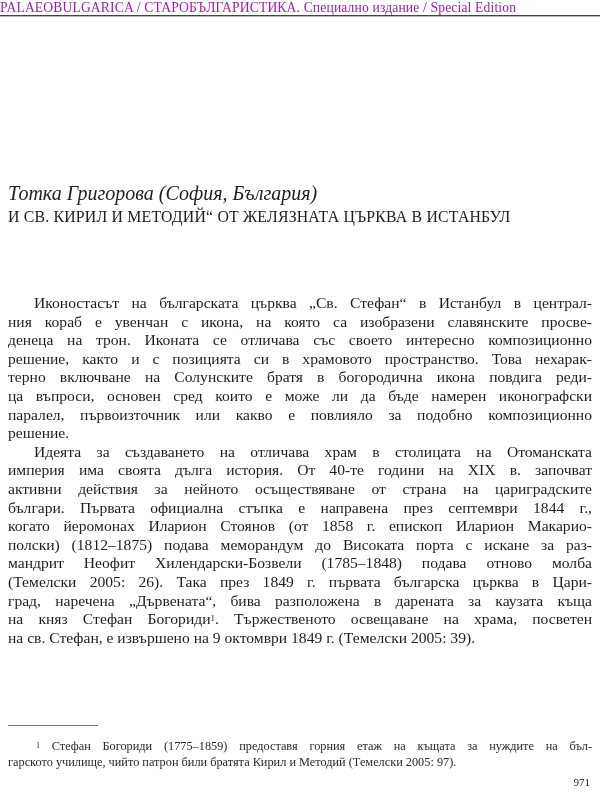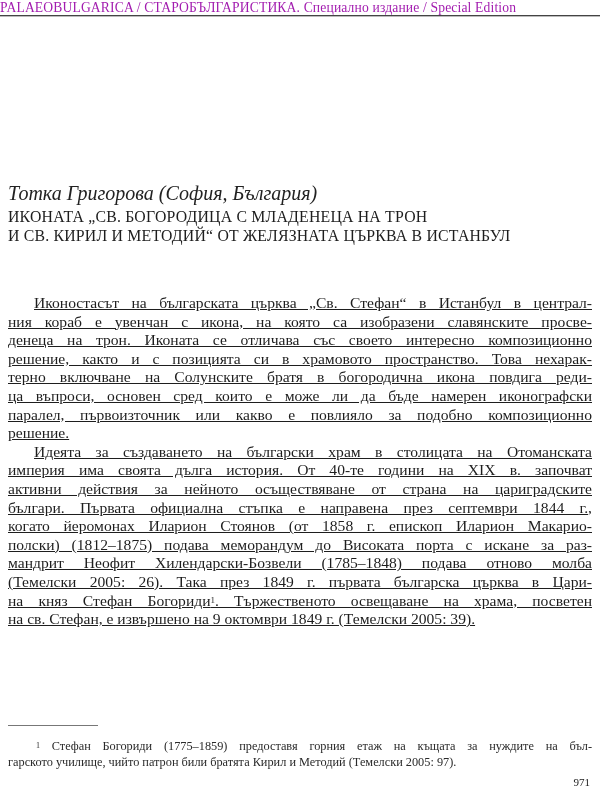--- a/index.html
+++ b/index.html
@@ -60,7 +60,6 @@
 <div class="author">Тотка Григорова (София, България)</div>
 
 <div class="title">
-  <div>ИКОНАТА „СВ. БОГОРОДИЦА С МЛАДЕНЕЦА НА ТРОН</div>
   <div>И СВ. КИРИЛ И МЕТОДИЙ“ ОТ ЖЕЛЯЗНАТА ЦЪРКВА В ИСТАНБУЛ</div>
 </div>
 

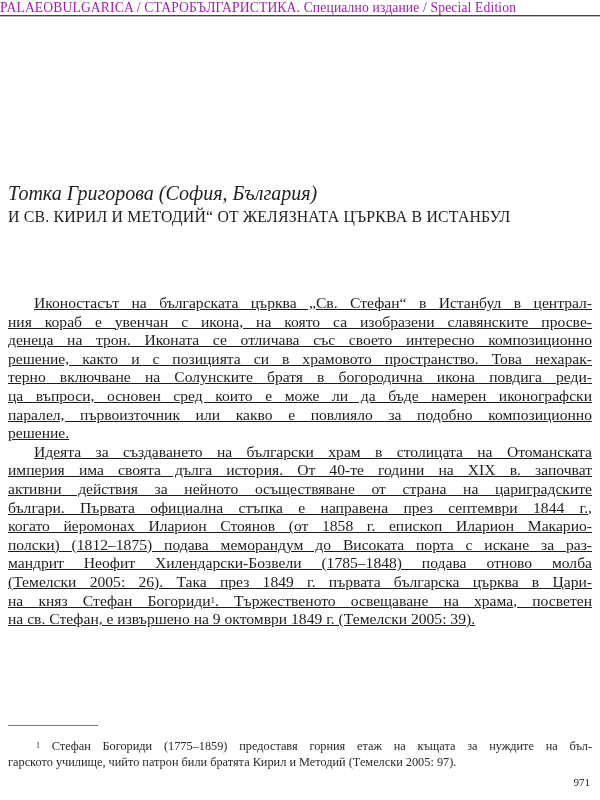--- a/index.html
+++ b/index.html
@@ -31,7 +31,7 @@
     font-size: 15.6px; line-height: 18.6px; text-align: justify; color: #1e1e1e;
   }
   .body-text p { margin: 0; }
-  .body-text .line { display: block; text-align: justify; text-align-last: justify; text-decoration: underline; }
+  .body-text .line { display: block; text-align: justify; text-align-last: justify; }
   .body-text .line.last { text-align-last: left; }
   sup.fnref { font-size: 9px; vertical-align: top; position: relative; top: -1px; }
   .footnote-rule {

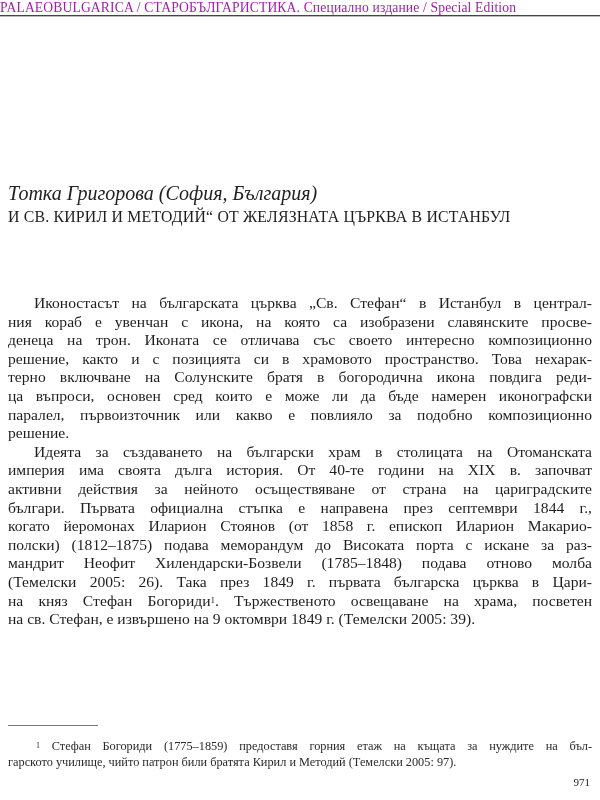--- a/index.html
+++ b/index.html
@@ -75,7 +75,7 @@
     <span class="line last">решение.</span>
   </p>
   <p>
-    <span class="line" style="text-indent:26px">Идеята за създаването на български храм в столицата на Отоманската</span>
+    <span class="line" style="text-indent:26px">Идеята за създаването на отличава храм в столицата на Отоманската</span>
     <span class="line">империя има своята дълга история. От 40-те години на XIX в. започват</span>
     <span class="line">активни действия за нейното осъществяване от страна на цариградските</span>
     <span class="line">българи. Първата официална стъпка е направена през септември 1844 г.,</span>

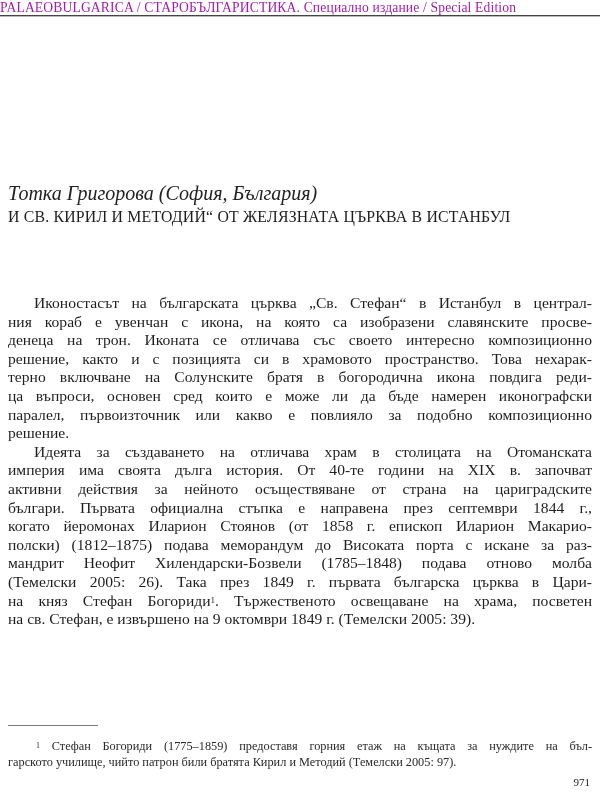--- a/index.html
+++ b/index.html
@@ -83,6 +83,7 @@
     <span class="line">полски) (1812–1875) подава меморандум до Високата порта с искане за раз-</span>
     <span class="line">мандрит Неофит Хилендарски-Бозвели (1785–1848) подава отново молба</span>
     <span class="line">(Темелски 2005: 26). Така през 1849 г. първата българска църква в Цари-</span>
+    <span class="line">град, наречена „Дървената“, бива разположена в дарената за каузата къща</span>
     <span class="line"><span>на княз Стефан Богориди</span><sup class="fnref">1</sup><span>. Тържественото освещаване на храма, посветен</span></span>
     <span class="line last">на св. Стефан, е извършено на 9 октомври 1849 г. (Темелски 2005: 39).</span>
   </p>

